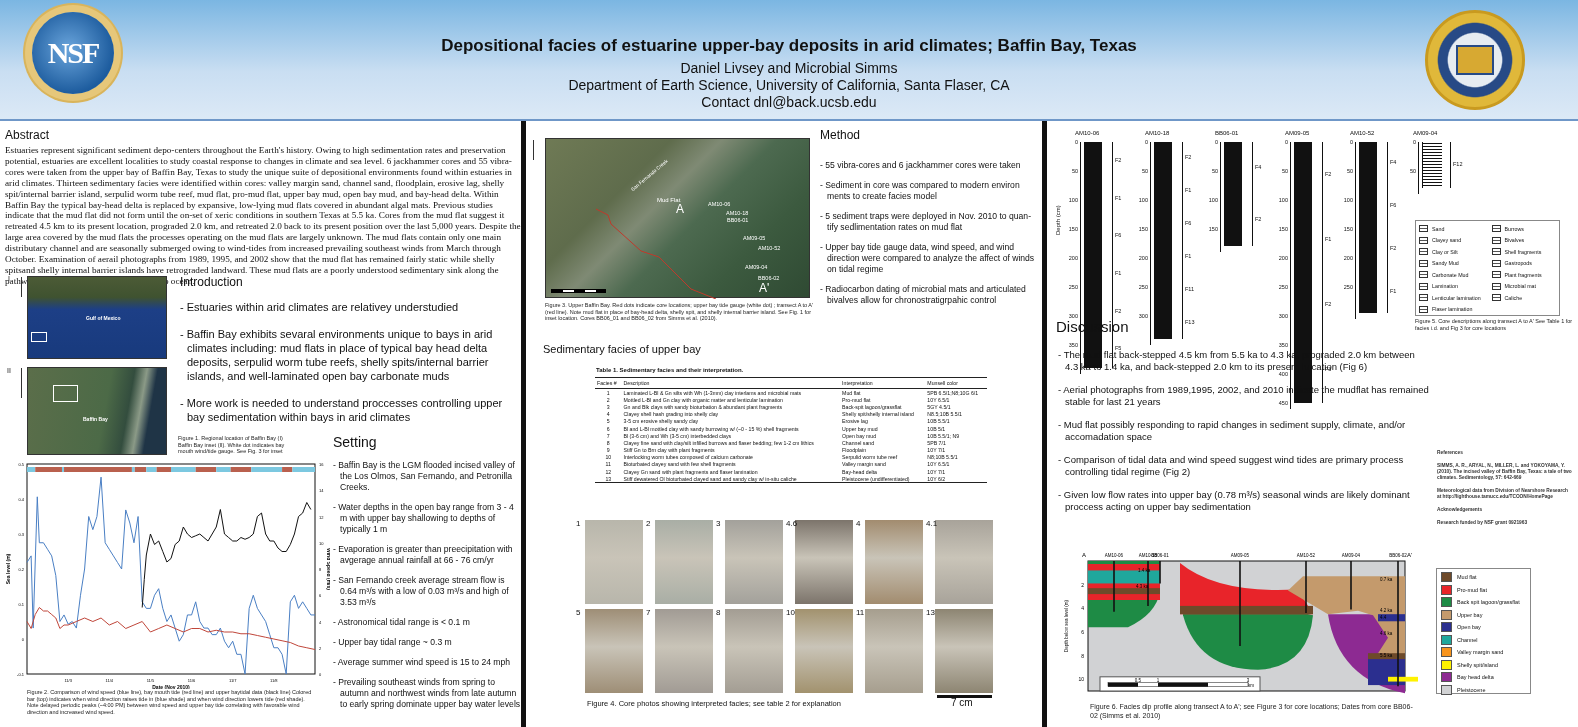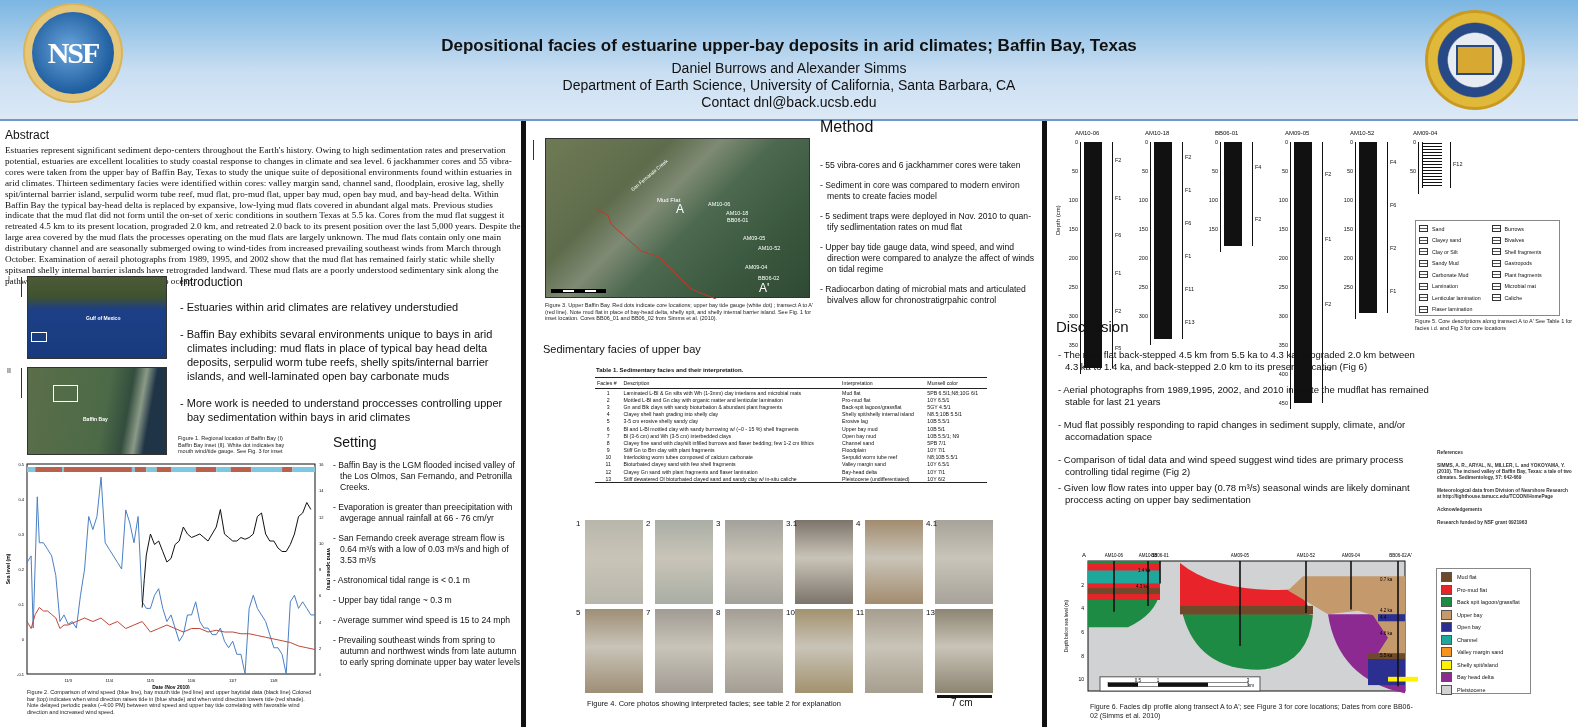--- a/index.html
+++ b/index.html
@@ -41,7 +41,7 @@
 <div class="hdr">
   <div class="logo nsf">NSF</div>
   <div class="title">Depositional facies of estuarine upper-bay deposits in arid climates; Baffin Bay, Texas</div>
-  <div class="sub" style="top:60px">Daniel Burrows and Alexander Simms</div>
+  <div class="sub" style="top:60px">Daniel Livsey and Microbial Simms</div>
   <div class="sub" style="top:77px">Department of Earth Science, University of California, Santa Barbara, CA</div>
   <div class="sub" style="top:94px">Contact dnl@back.ucsb.edu</div>
   <div class="logo uc">

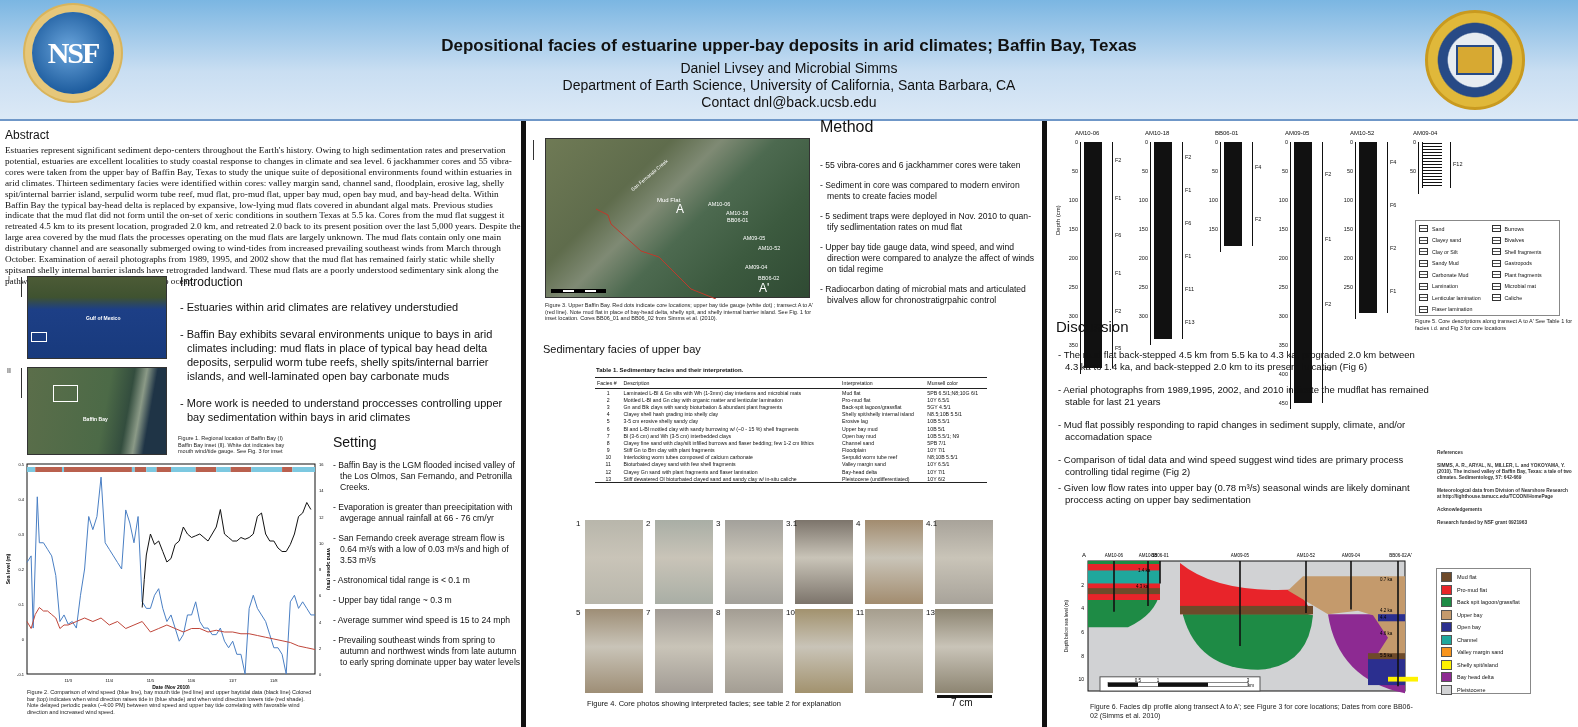--- a/index.html
+++ b/index.html
@@ -42,7 +42,7 @@
   <div class="logo nsf">NSF</div>
   <div class="title">Depositional facies of estuarine upper-bay deposits in arid climates; Baffin Bay, Texas</div>
   <div class="sub" style="top:60px">Daniel Livsey and Microbial Simms</div>
-  <div class="sub" style="top:77px">Department of Earth Science, University of California, Santa Barbara, CA</div>
+  <div class="sub" style="top:77px">Department of Earth Science, University of California, Santa Flaser, CA</div>
   <div class="sub" style="top:94px">Contact dnl@back.ucsb.edu</div>
   <div class="logo uc">
       <span></span>

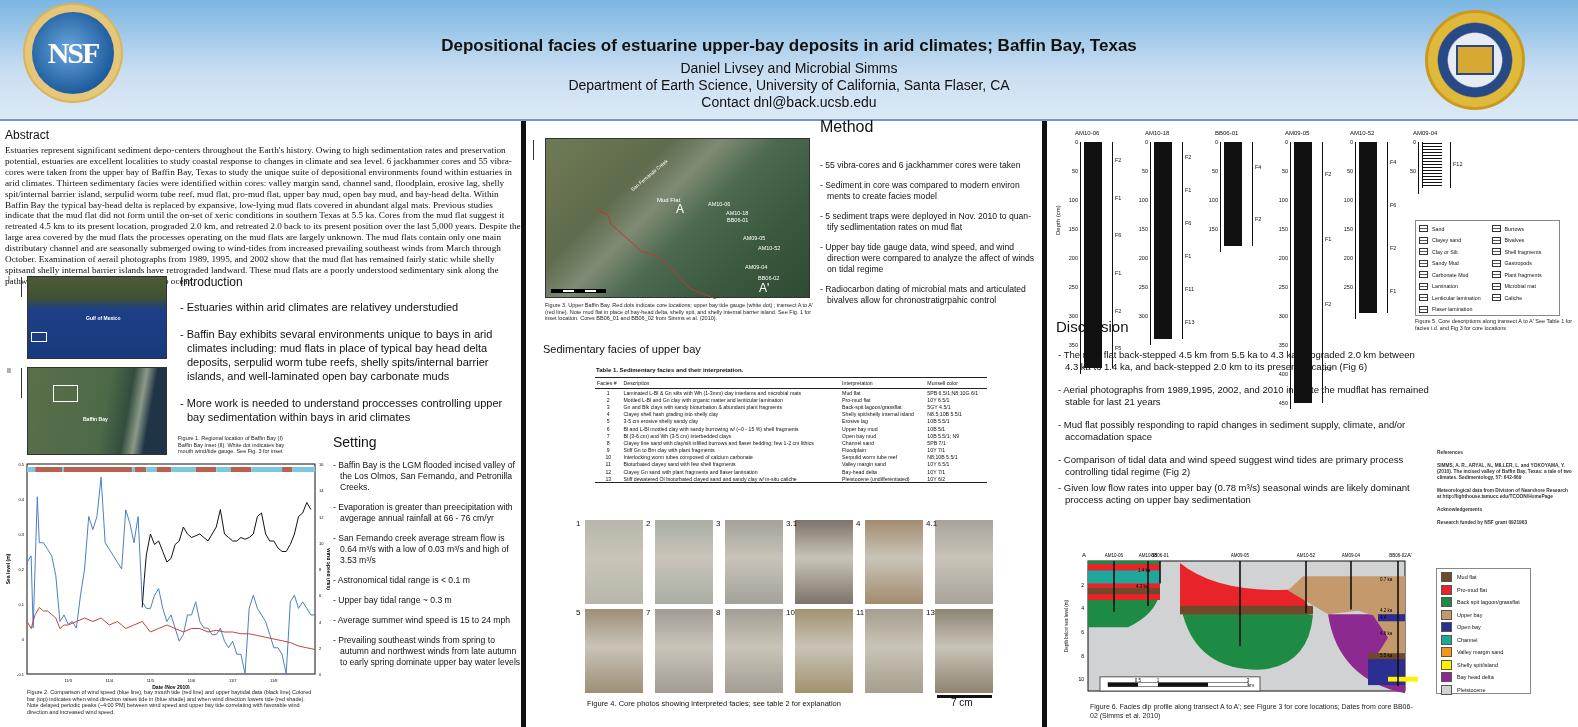--- a/index.html
+++ b/index.html
@@ -155,7 +155,7 @@
 </div>
 <div class="cap" style="left:545px;top:302px;width:272px">Figure 3. Upper Baffin Bay. Red dots indicate core locations; upper bay tide gauge (white dot) ; transect A to A' (red line). Note mud flat in place of bay-head delta, shelly spit, and shelly internal barrier island. See Fig. 1 for inset location.  Cores BB06_01 and BB06_02 from Simms et al. (2010).</div>
 
-<div class="sec" style="left:820px;top:118px;font-size:16px">Method</div>
+<div class="sec" style="left:820px;top:128px;font-size:12px">Method</div>
 <div class="bul small" style="left:820px;top:160px;width:215px">
   <p>- 55 vibra-cores and 6 jackhammer cores were taken</p>
   <p>- Sediment in core was compared to modern environ ments to create facies model</p>

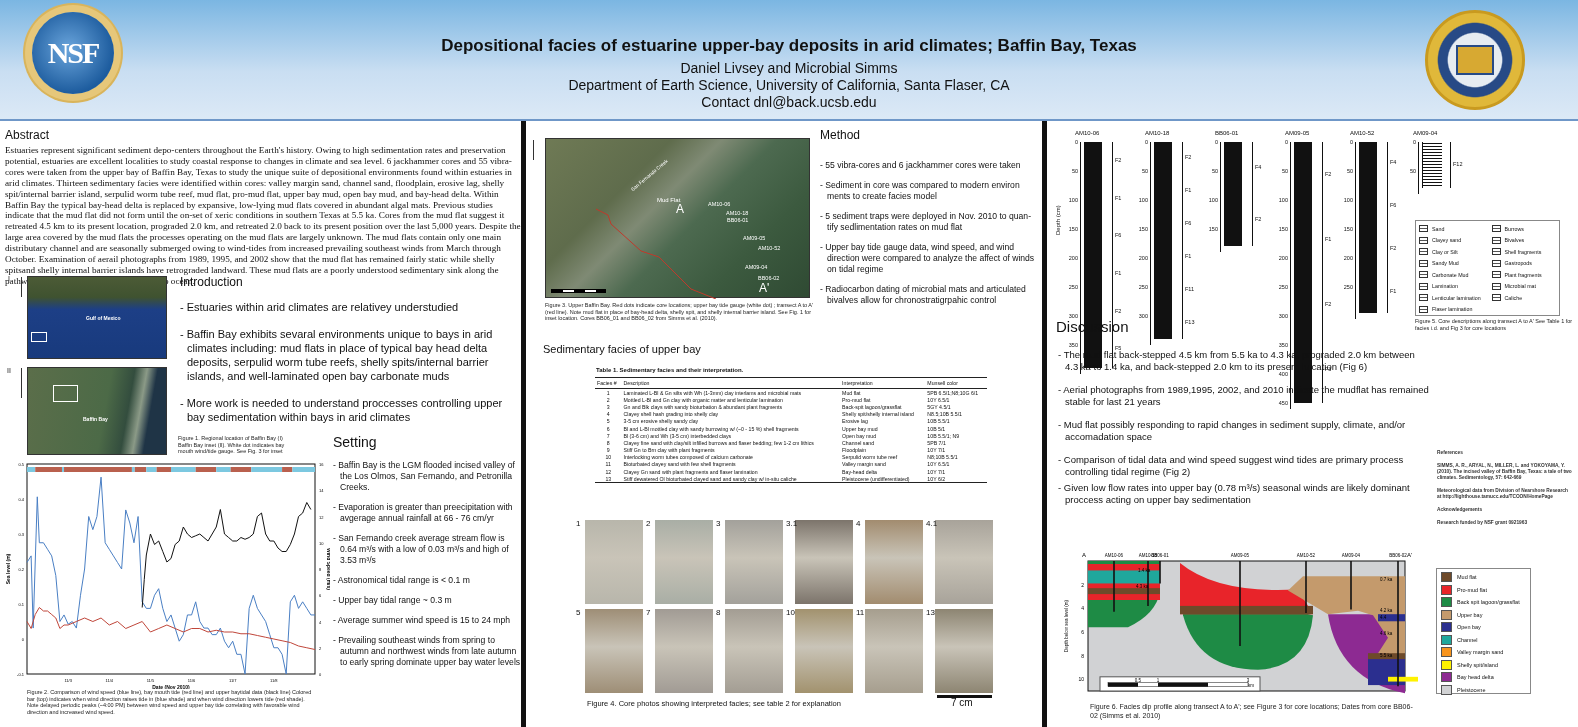--- a/index.html
+++ b/index.html
@@ -447,7 +447,7 @@
   <p style="margin-bottom:11px">- The mud flat back-stepped 4.5 km from 5.5 ka to 4.3 ka, prograded 2.0 km between 4.3 ka to 1.4 ka, and back-stepped 2.0 km to its present lo cation (Fig 6)</p>
   <p style="margin-bottom:11px">- Aerial photographs from 1989,1995, 2002, and 2010 indicate the mudflat has remained stable for last 21 years</p>
   <p style="margin-bottom:11px">- Mud flat possibly responding to rapid changes in sediment supply, climate, and/or accomadation space</p>
-  <p style="margin-bottom:4px">- Comparison of tidal data and wind speed suggest wind tides are primary process controlling tidal regime (Fig 2)</p>
+  <p style="margin-bottom:11px">- Comparison of tidal data and wind speed suggest wind tides are primary process controlling tidal regime (Fig 2)</p>
   <p>- Given low flow rates into upper bay (0.78 m³/s) seasonal winds are likely dominant proccess acting on upper bay sedimentation</p>
 </div>
 

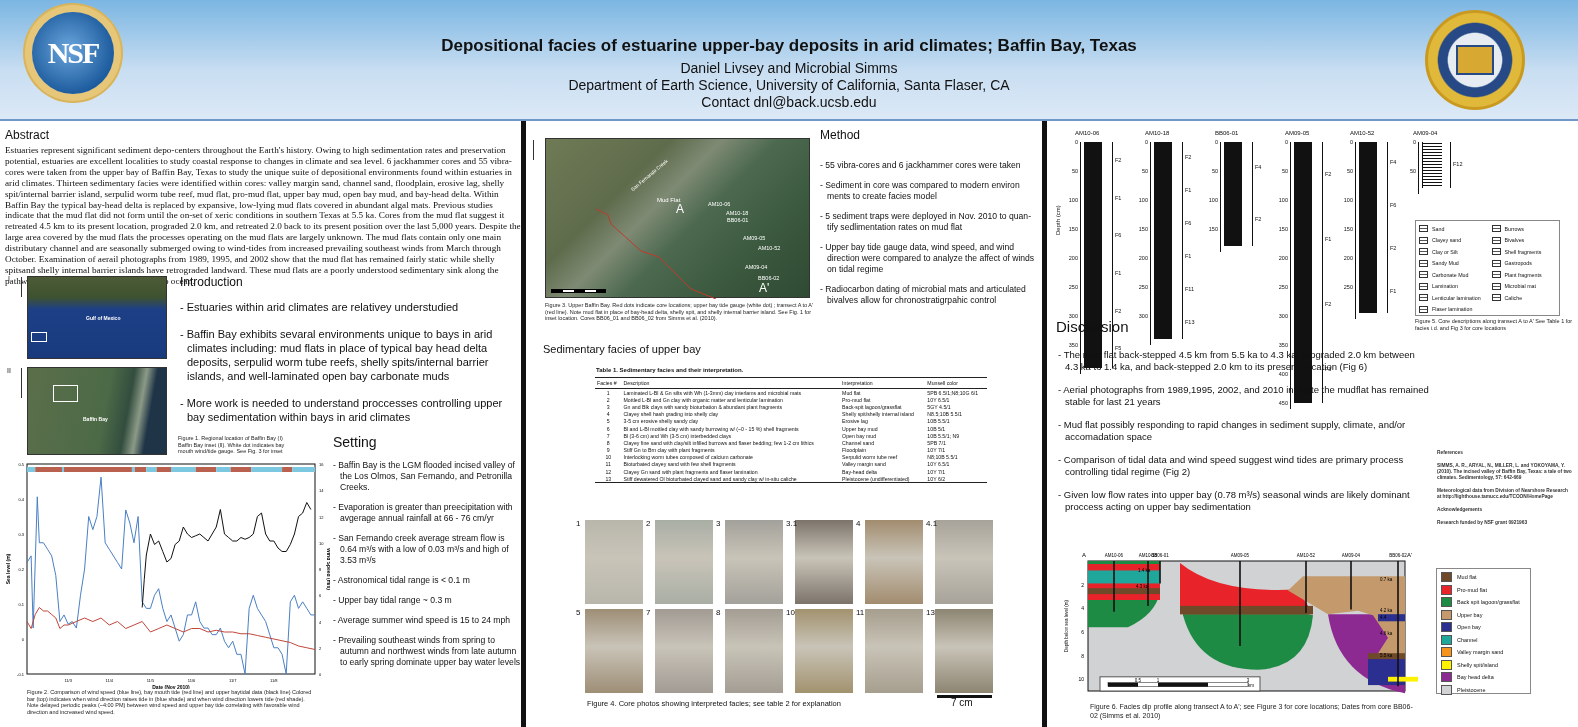--- a/index.html
+++ b/index.html
@@ -79,6 +79,7 @@
 <div class="sec" style="left:333px;top:434px;font-size:14px">Setting</div>
 <div class="bul small" style="left:333px;top:460px;width:188px">
   <p>- Baffin Bay is the LGM flooded incised valley of the Los Olmos, San Fernando, and Petronilla Creeks.</p>
+  <p>- Water depths in the open bay range from 3 - 4 m with upper bay shallowing to depths of typically 1 m</p>
   <p>- Evaporation is greater than preecipitation with avgerage annual rainfall at 66 - 76 cm/yr</p>
   <p>- San Fernando creek average stream flow is 0.64 m³/s with a low of 0.03 m³/s and high of 3.53 m³/s</p>
   <p>- Astronomical tidal range is &lt; 0.1 m</p>

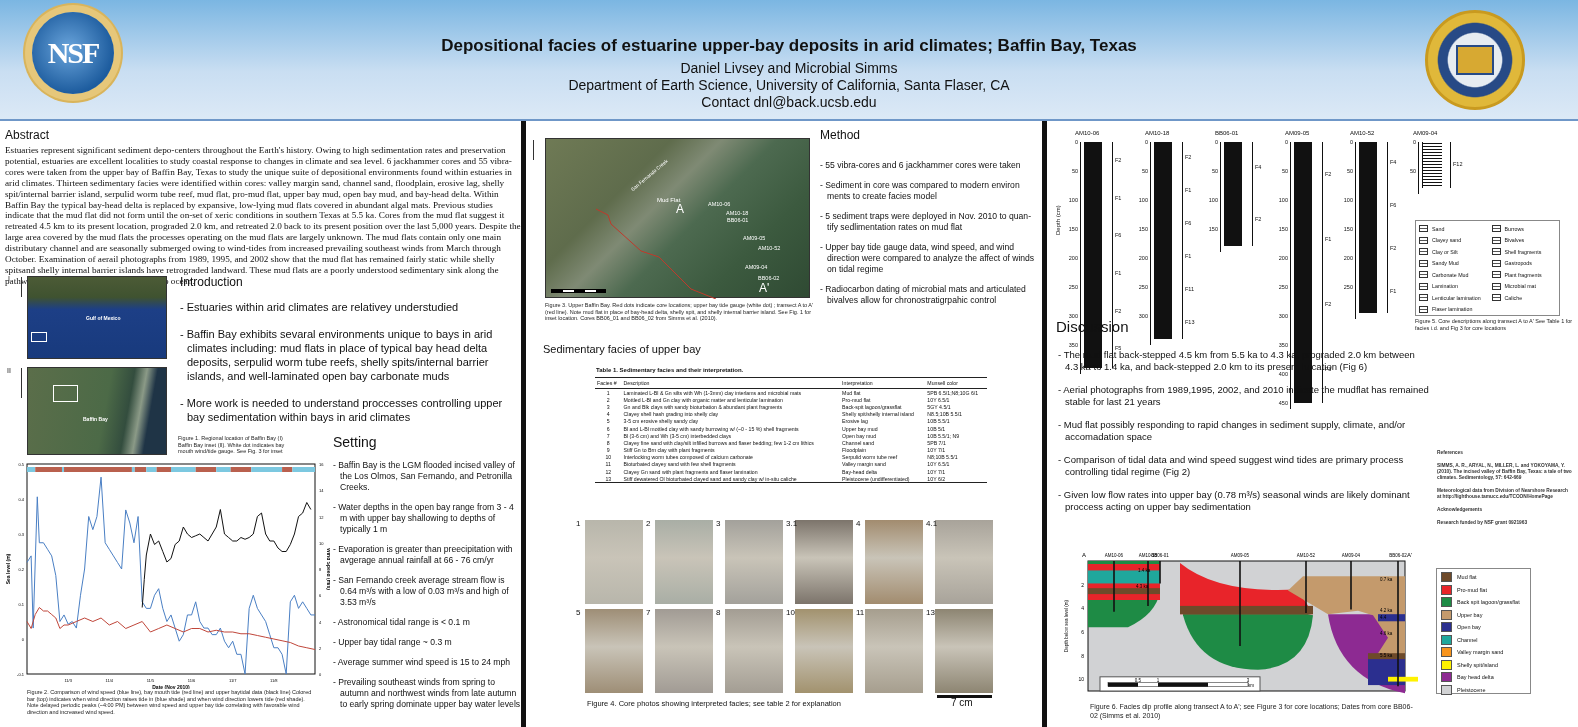--- a/index.html
+++ b/index.html
@@ -266,7 +266,7 @@
     <div class="photo" style="left: 725px; top: 520px; background: linear-gradient(rgb(163, 161, 155), rgb(201, 196, 184) 45%, rgb(163, 161, 155));"></div>
     <div class="plabel" style="left: 716px; top: 519px;">3</div>
     <div class="photo" style="left: 795px; top: 520px; background: linear-gradient(rgb(124, 116, 107), rgb(201, 196, 184) 45%, rgb(124, 116, 107));"></div>
-    <div class="plabel" style="left: 786px; top: 519px;">3.1</div>
+    <div class="plabel" style="left: 786px; top: 519px;">4.6</div>
     <div class="photo" style="left: 865px; top: 520px; background: linear-gradient(rgb(162, 140, 111), rgb(201, 196, 184) 45%, rgb(162, 140, 111));"></div>
     <div class="plabel" style="left: 856px; top: 519px;">4</div>
     <div class="photo" style="left: 935px; top: 520px; background: linear-gradient(rgb(168, 163, 154), rgb(201, 196, 184) 45%, rgb(168, 163, 154));"></div>

